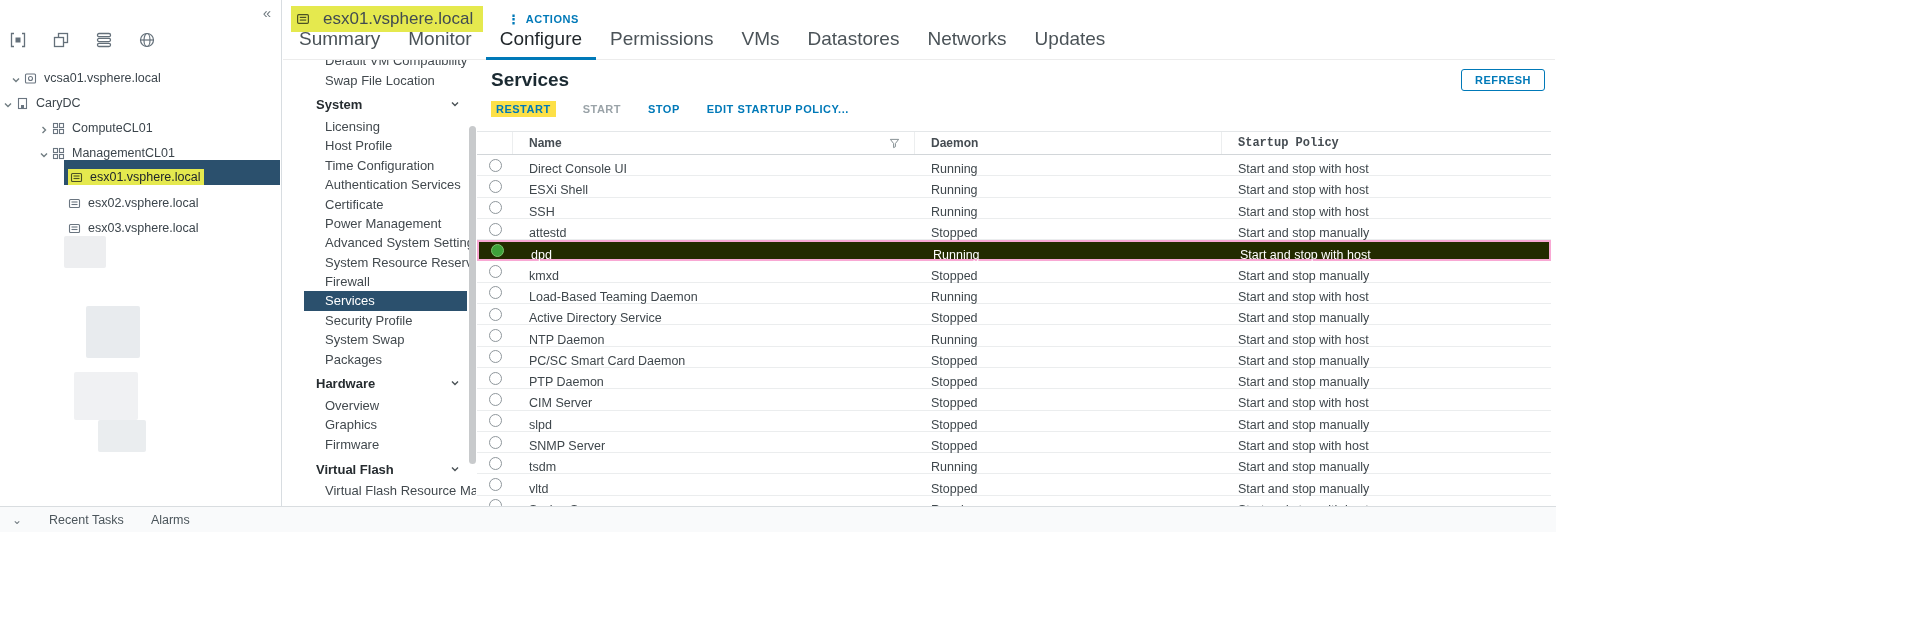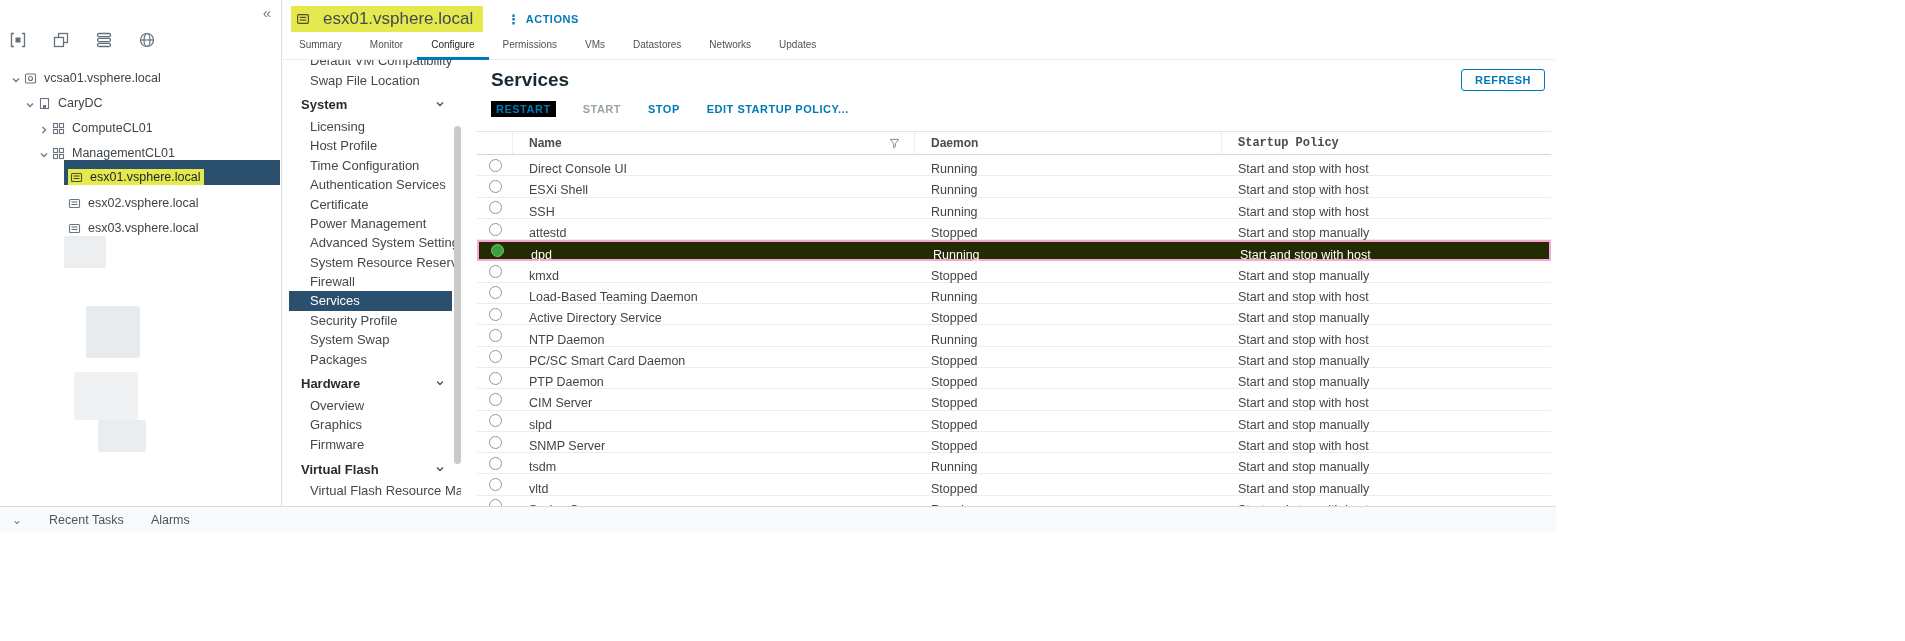--- a/index.html
+++ b/index.html
@@ -41,7 +41,7 @@
   .actions { margin-left:24px; color:#0079b8; font-size:11px; font-weight:bold; letter-spacing:.5px; display:flex; align-items:center; gap:5px; cursor:pointer; }
   .actions .dots { font-size:13px; font-weight:bold; }
   .tabs { position:absolute; bottom:-1px; left:2px; display:flex; }
-  .tab { padding:6px 14px 7px; font-size:10px; color:#4b5358; cursor:pointer; border-bottom:3px solid transparent; }
+  .tab { padding:6px 14px 7px; font-size:19px; color:#4b5358; cursor:pointer; border-bottom:3px solid transparent; }
   .tab.active { color:#22282c; border-bottom-color:#0079b8; }
 
   

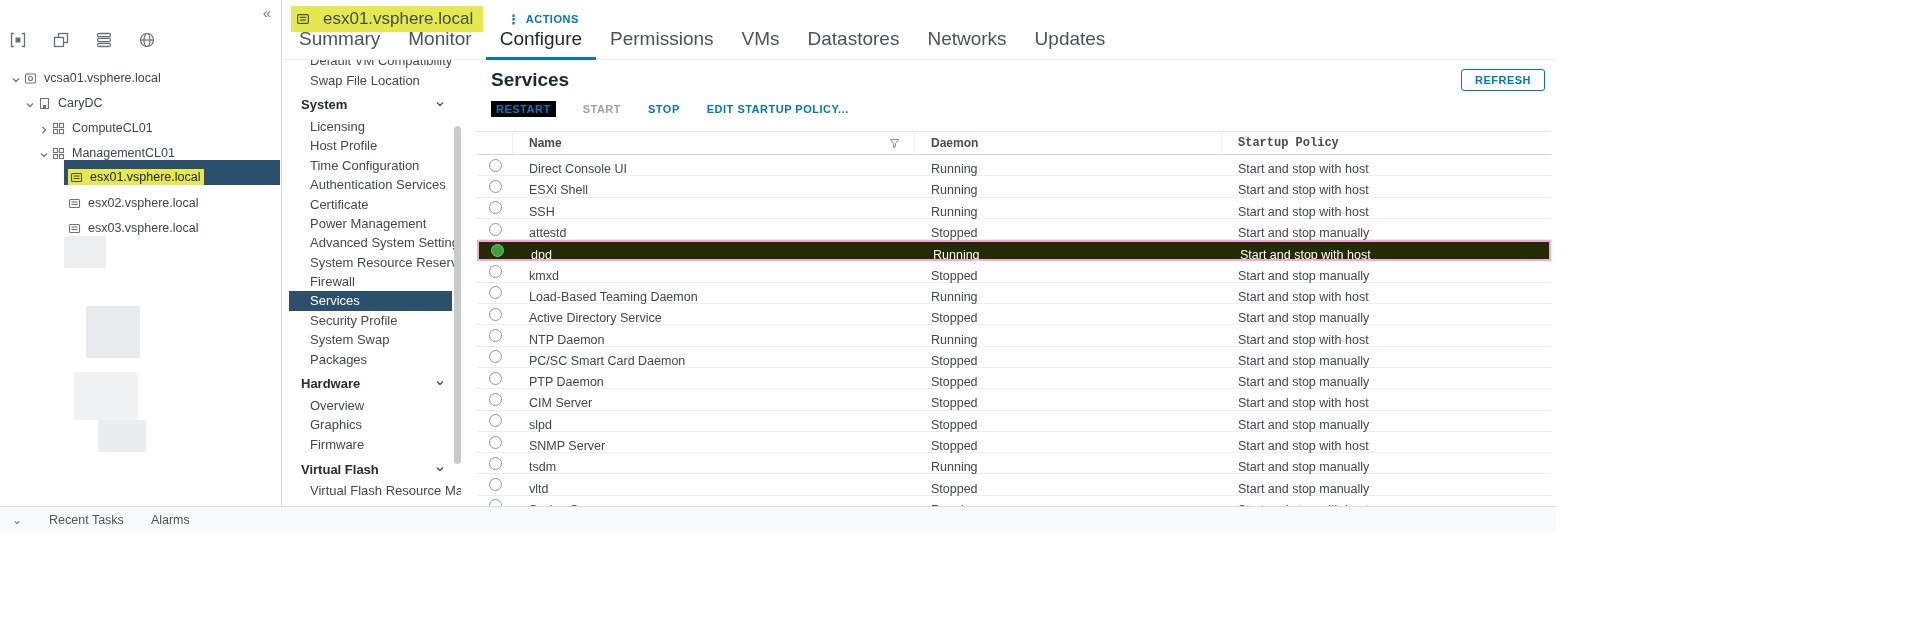--- a/index.html
+++ b/index.html
@@ -45,7 +45,7 @@
   .tab.active { color:#22282c; border-bottom-color:#0079b8; }
 
   
-  .config-nav { position:absolute; left:6px; top:60px; width:172px; height:446px; overflow:hidden; font-size:13px; }
+  .config-nav { position:absolute; left:21px; top:60px; width:172px; height:446px; overflow:hidden; font-size:13px; }
   .cn-list { margin-top:-9px; }
   .cn-item { height:19.4px; display:flex; align-items:center; padding-left:21px; color:#42494e; cursor:pointer; white-space:nowrap; }
   .cn-item.selected { background:#2b506d; color:#ffffff; width:163px; }

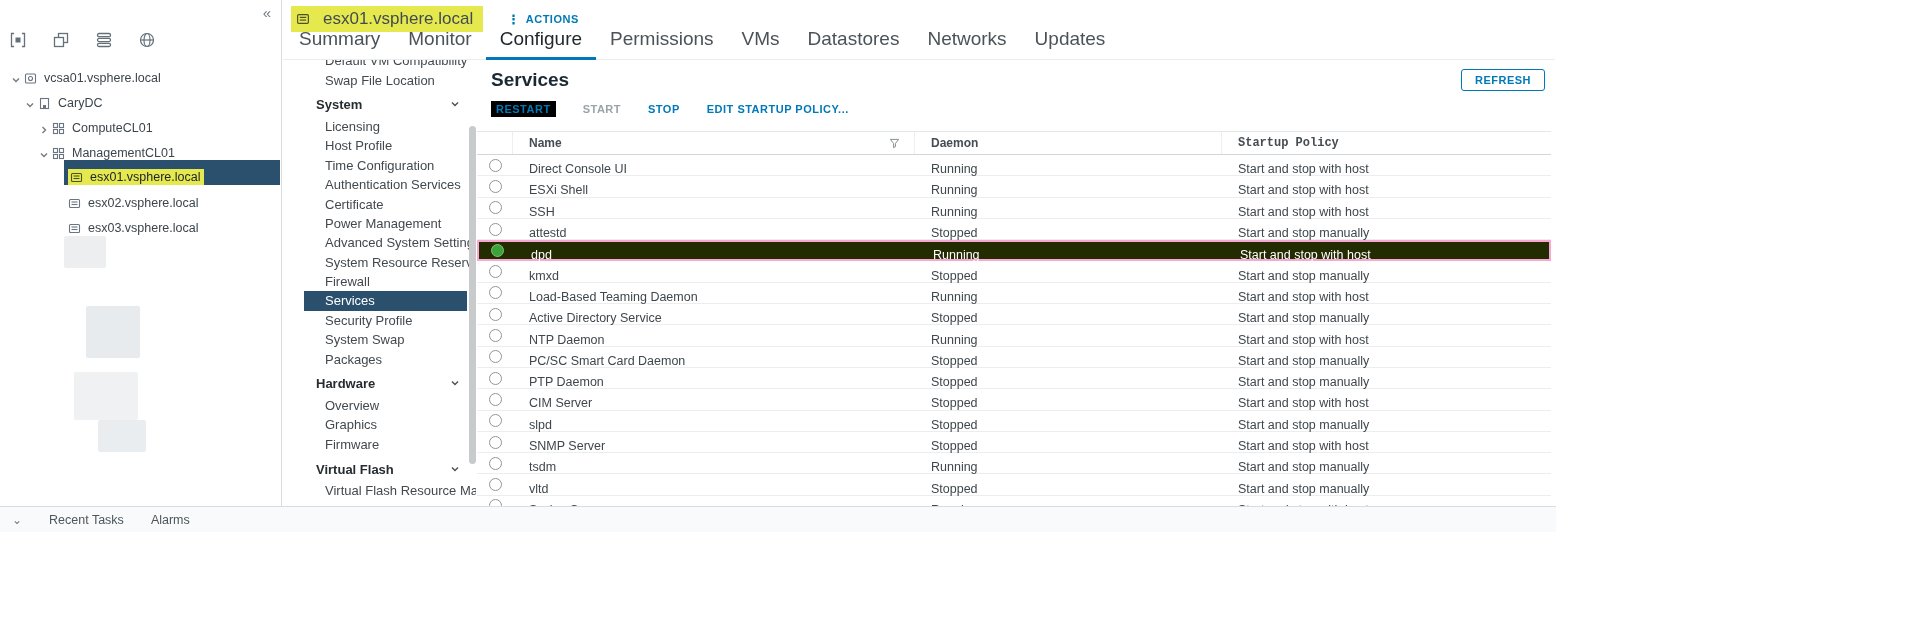--- a/index.html
+++ b/index.html
@@ -18,7 +18,7 @@
   .tree { position:absolute; top:60px; left:0; right:1px; font-size:12.5px; color:#3c454c; }
   .trow { height:25px; display:flex; align-items:flex-end; cursor:pointer; white-space:nowrap; }
   .trow.l0 { padding-left:8px; }
-  .trow.l1 { padding-left:22px; }
+  .trow.l1 { }
   .trow.l2 { padding-left:36px; }
   .trow.l3 { padding-left:68px; }
   .chev { width:16px; display:flex; justify-content:center; align-items:center; }

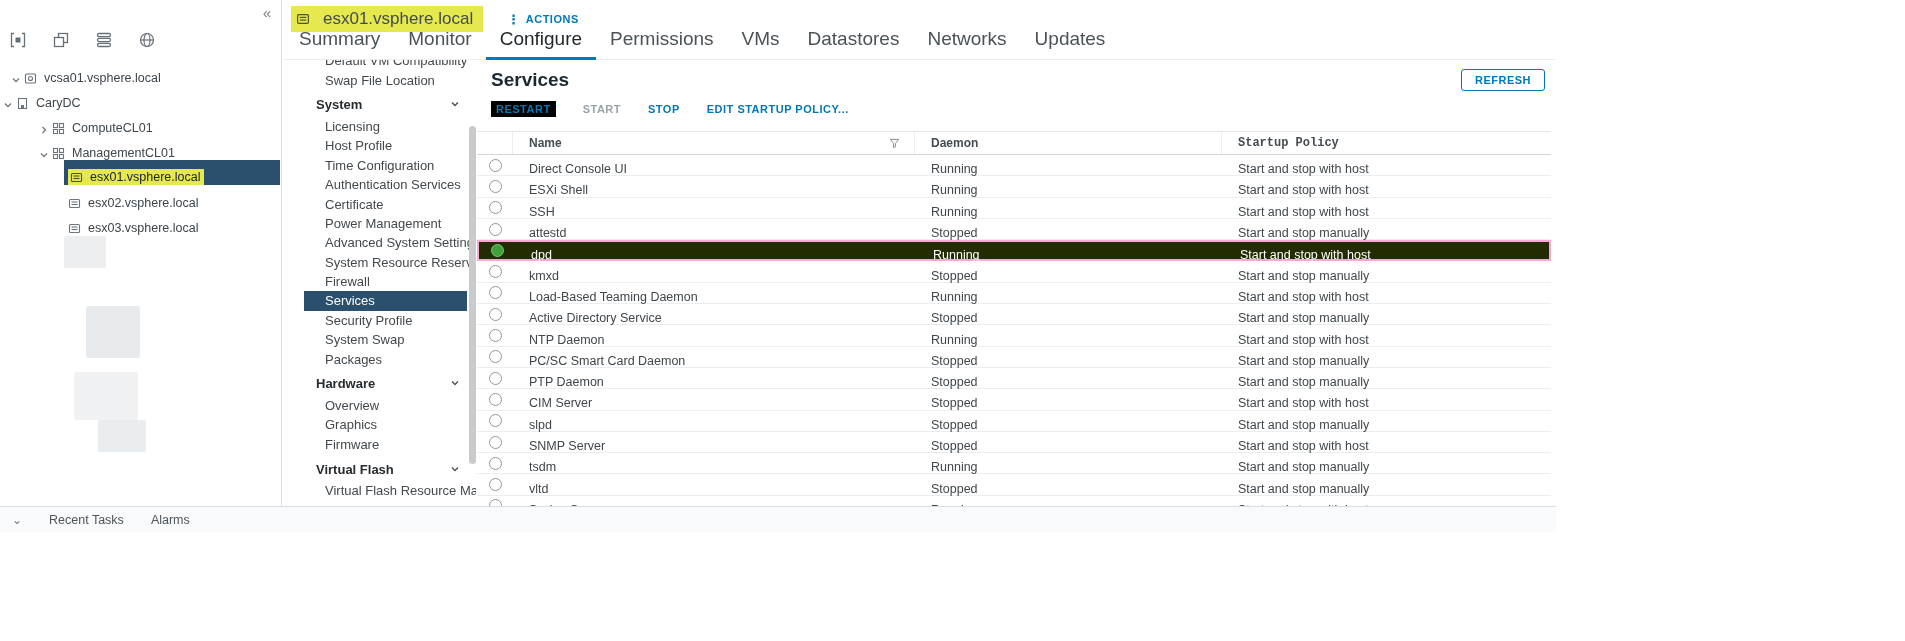--- a/index.html
+++ b/index.html
@@ -58,7 +58,7 @@
   .svc-toolbar { display:flex; gap:27px; padding:9px 0 0 14px; font-size:11px; font-weight:bold; letter-spacing:.5px; align-items:center; height:27px; }
   .link { color:#0079b8; cursor:pointer; }
   .link.disabled { color:#9aa3a8; cursor:default; }
-  .link.hl { background:#000000; padding:2px 5px; }
+  .link.hl { background:#fde047; padding:2px 5px; }
   .refresh-btn { position:absolute; top:9px; right:6px; border:1px solid #0079b8; color:#0079b8; background:#fff; font-size:11px; font-weight:bold; letter-spacing:.5px; padding:4px 13px; border-radius:3px; cursor:pointer; }
 
   .table { margin-top:13px; border-top:1px solid #e4e7e9; }

